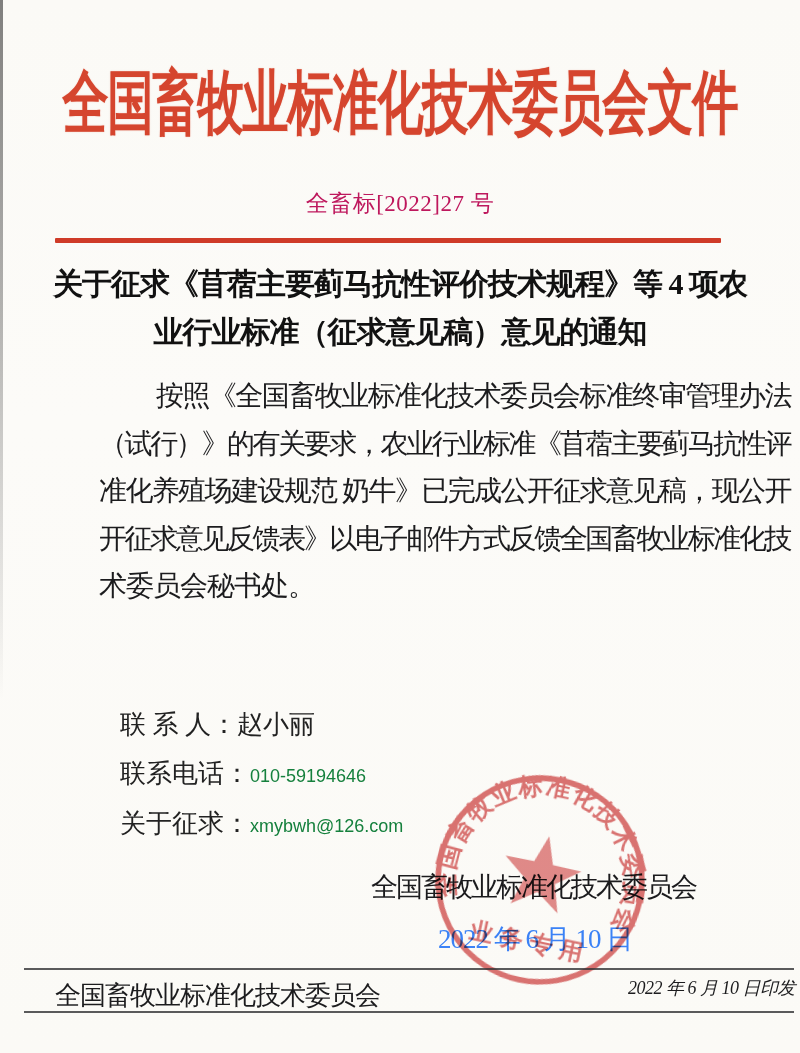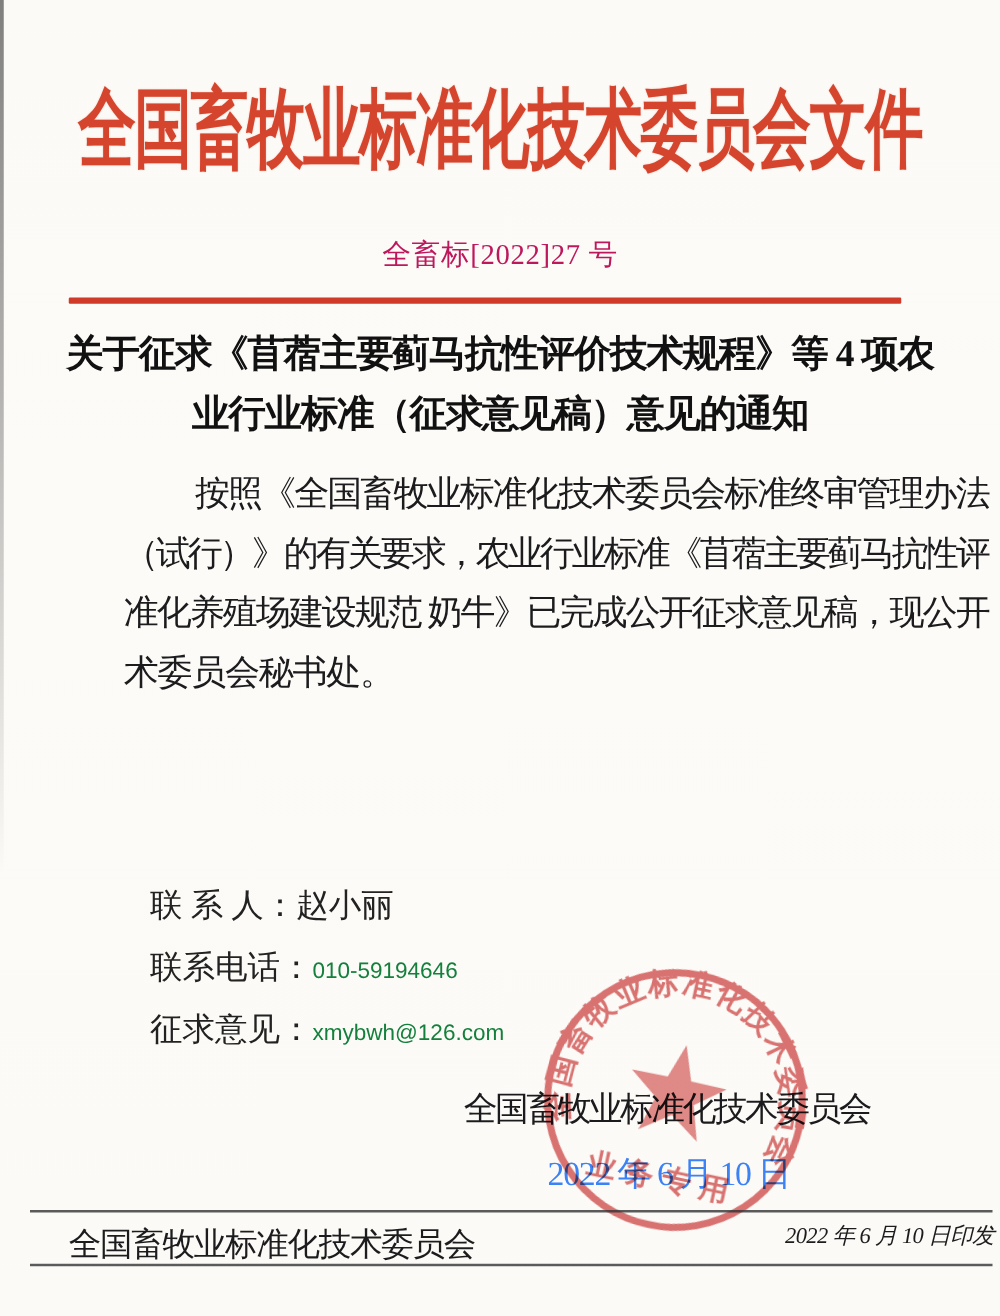--- a/index.html
+++ b/index.html
@@ -95,6 +95,7 @@
   <div class="body-line indent">按照《全国畜牧业标准化技术委员会标准终审管理办法</div>
   <div class="body-line">（试行）》的有关要求，农业行业标准《苜蓿主要蓟马抗性评</div>
   <div class="body-line">准化养殖场建设规范 奶牛》已完成公开征求意见稿，现公开</div>
+  <div class="body-line">开征求意见反馈表》以电子邮件方式反馈全国畜牧业标准化技</div>
   <div class="body-line last">术委员会秘书处。</div>
 </div>
 

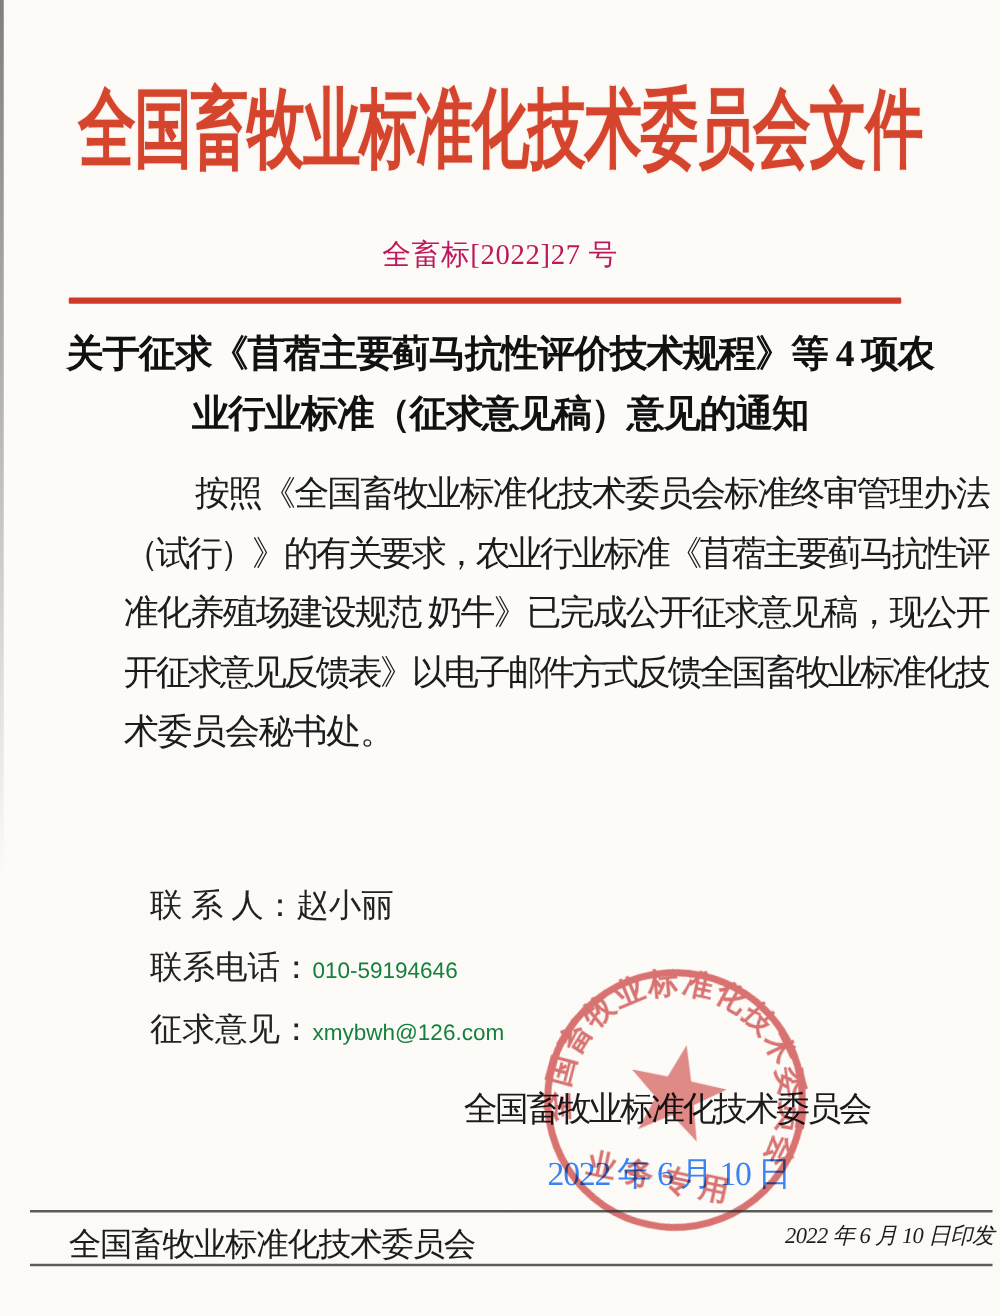--- a/index.html
+++ b/index.html
@@ -107,7 +107,7 @@
     <span>联系电话：</span><span class="latin">010-59194646</span>
   </div>
   <div class="contact-line">
-    <span>征求意见：</span><span class="latin">xmybwh@126.com</span>
+    <span>关于征求：</span><span class="latin">xmybwh@126.com</span>
   </div>
 </div>
 

